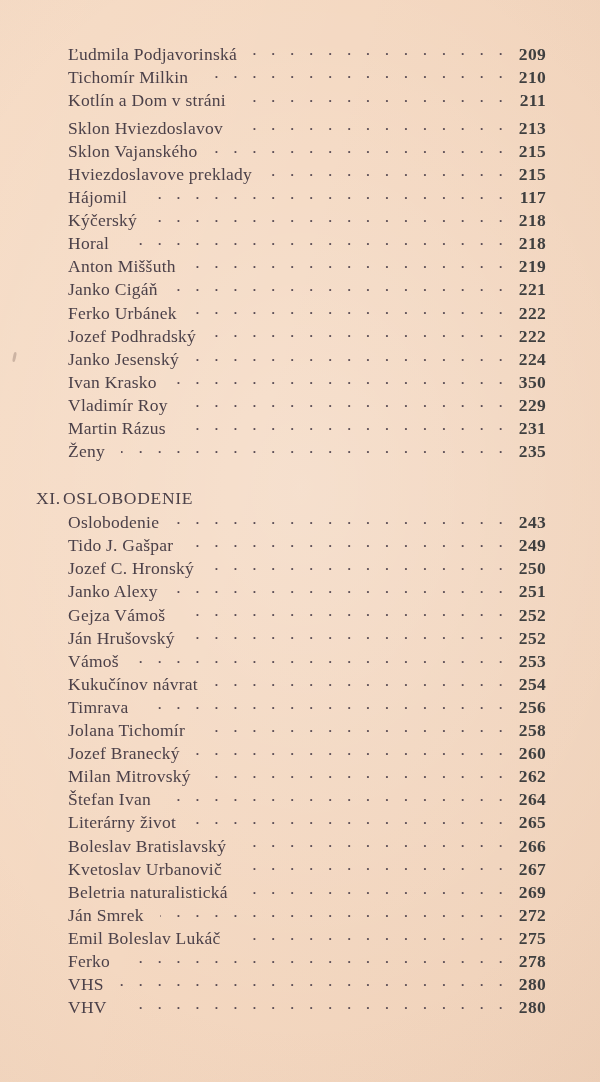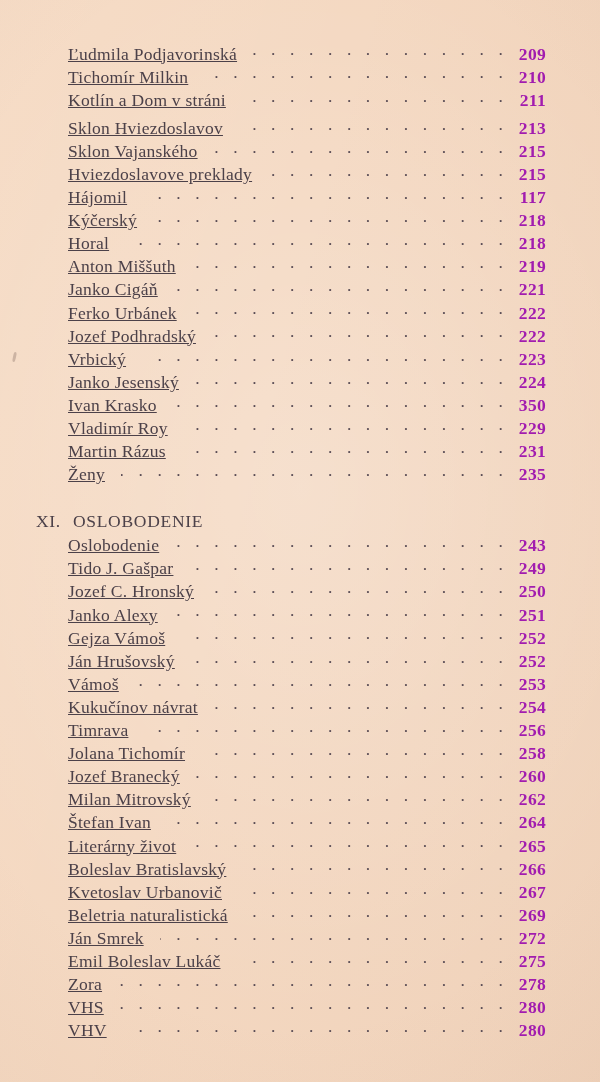--- a/index.html
+++ b/index.html
@@ -78,7 +78,6 @@
     letter-spacing: 0.25px;
     flex: 0 0 auto;
     padding-right: 12px;
-    text-decoration: underline;
   }
   .leader {
     flex: 1 1 auto;

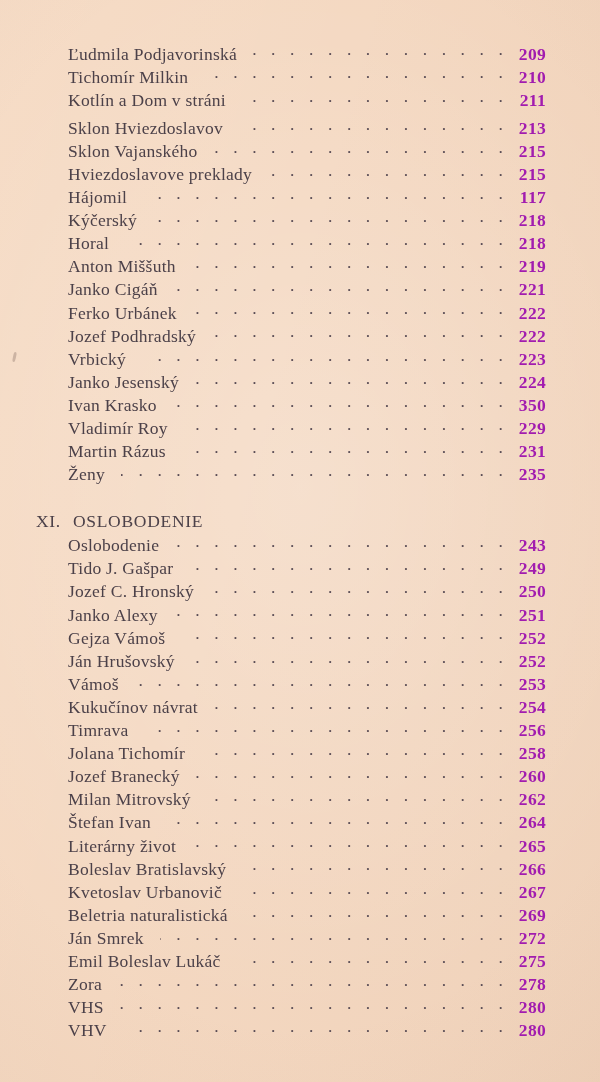--- a/index.html
+++ b/index.html
@@ -103,7 +103,7 @@
     text-align: right;
     font-weight: bold;
     letter-spacing: 0.3px;
-    color: #a21caf;
+    color: #404040;
   }
 </style>
 </head>

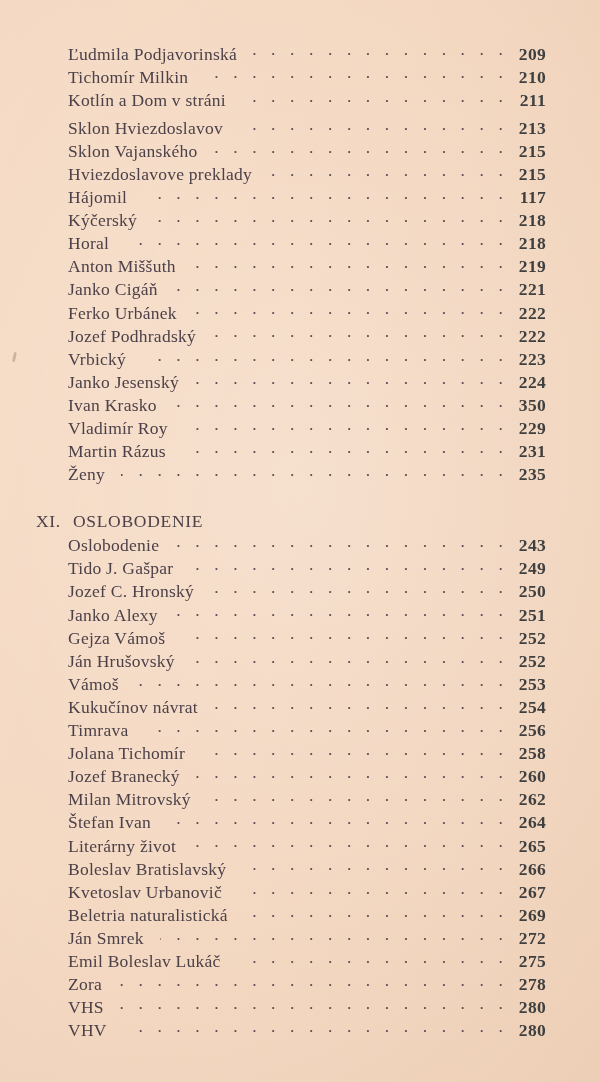--- a/index.html
+++ b/index.html
@@ -179,11 +179,6 @@
       <span class="page-num">222</span>
     </div>
     <div class="entry">
-      <span class="entry-title">Vrbický</span>
-      <span class="leader"></span>
-      <span class="page-num">223</span>
-    </div>
-    <div class="entry">
       <span class="entry-title">Janko Jesenský</span>
       <span class="leader"></span>
       <span class="page-num">224</span>

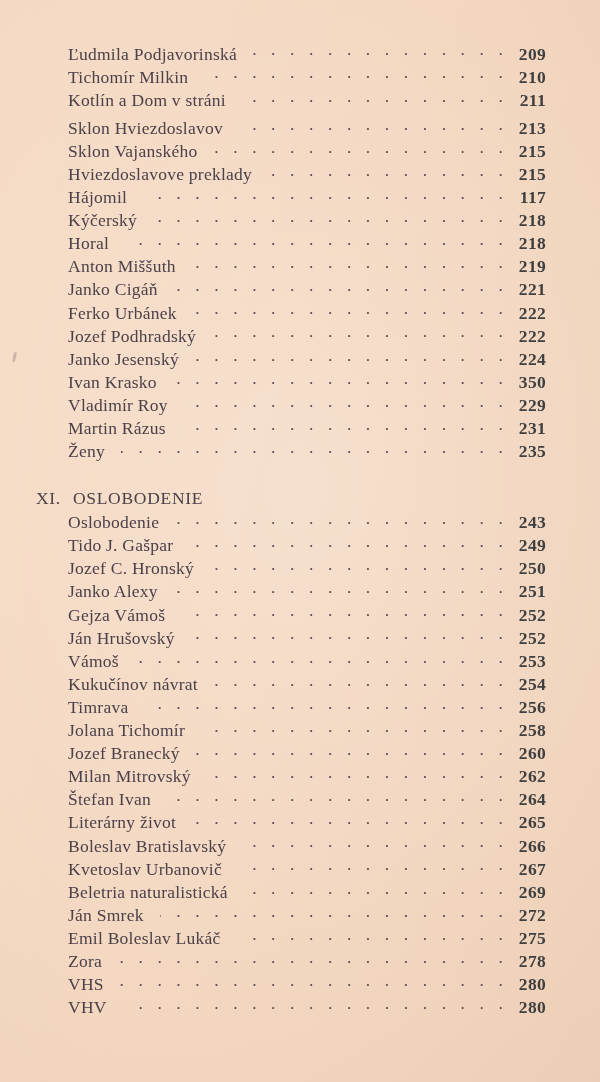--- a/index.html
+++ b/index.html
@@ -54,7 +54,7 @@
     color: #4c4149;
   }
   .chapter-num {
-    margin-right: 12px;
+    margin-right: 2px;
     white-space: pre;
   }
   .chapter-title {

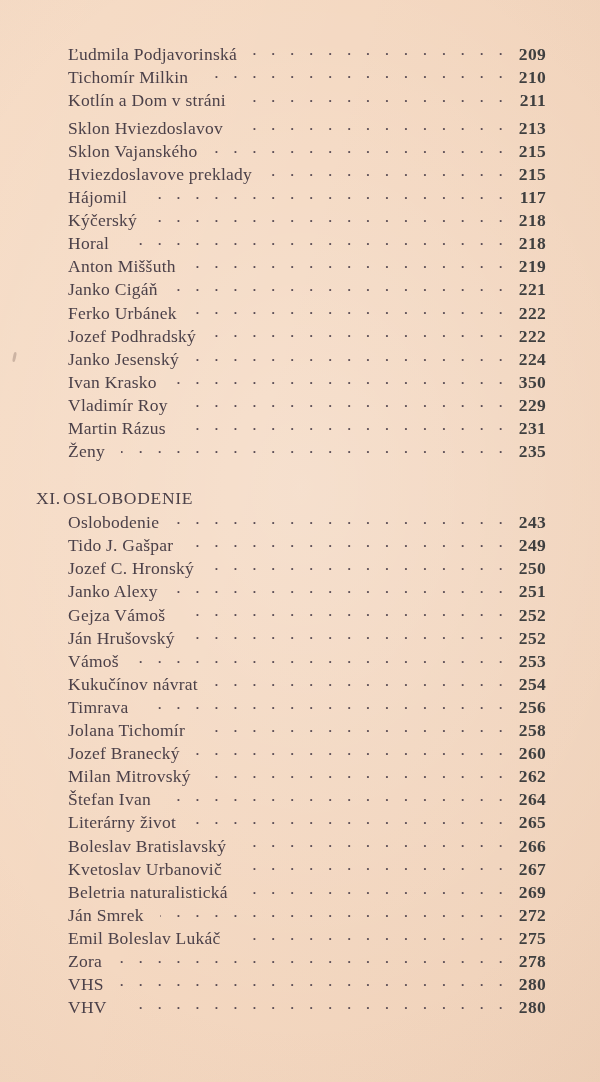--- a/index.html
+++ b/index.html
@@ -303,7 +303,7 @@
       <span class="page-num">275</span>
     </div>
     <div class="entry">
-      <span class="entry-title">Zora</span>
+      <span class="entry-title">Ferko</span>
       <span class="leader"></span>
       <span class="page-num">278</span>
     </div>

